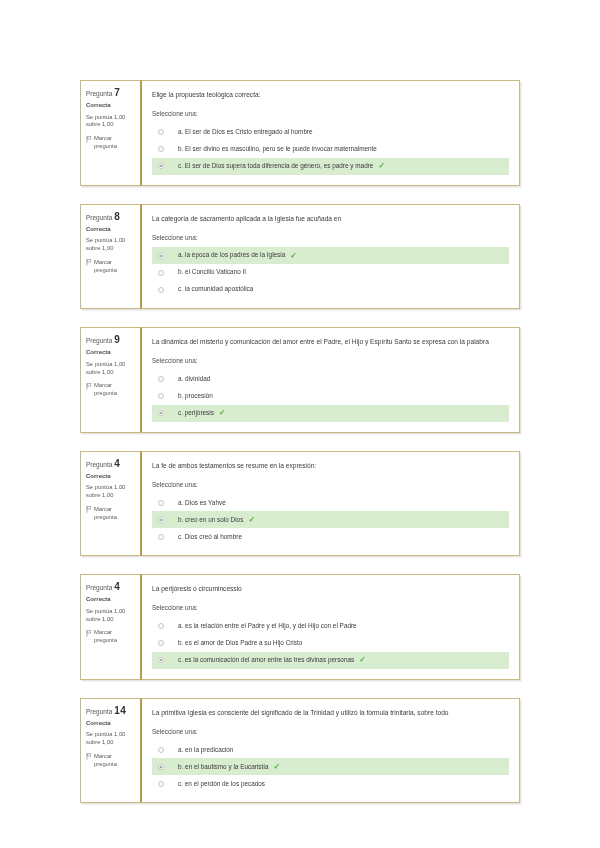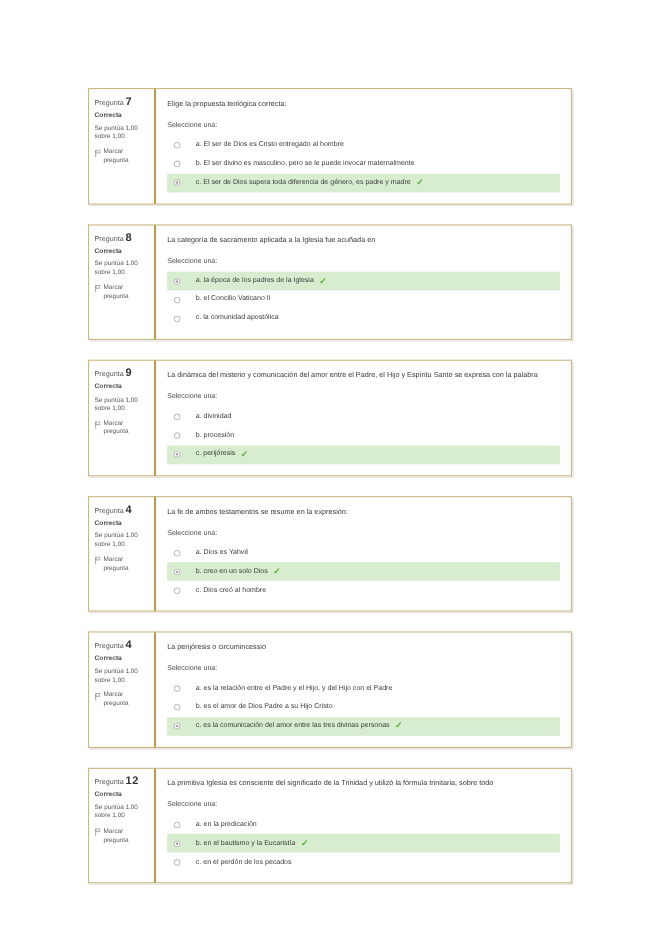--- a/index.html
+++ b/index.html
@@ -333,7 +333,7 @@
       </div>
       <div class="question-card">
         <div class="q-info">
-          <div class="q-number"><span>Pregunta</span> <span class="num">12</span></div>
+          <div class="q-number"><span>Pregunta</span> <span class="num">14</span></div>
           <div class="q-state">Correcta</div>
           <div class="q-grade">Se puntúa 1,00 sobre 1,00</div>
           <div class="q-flag">

